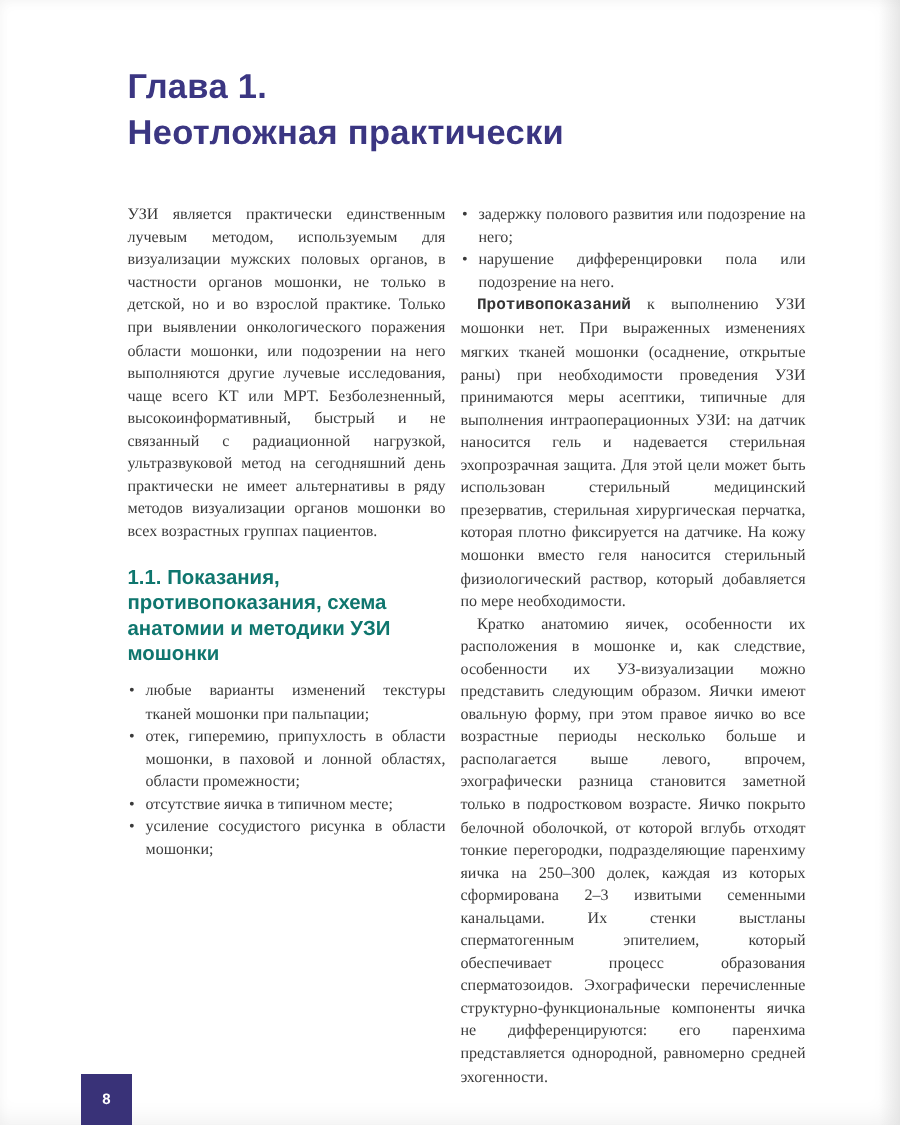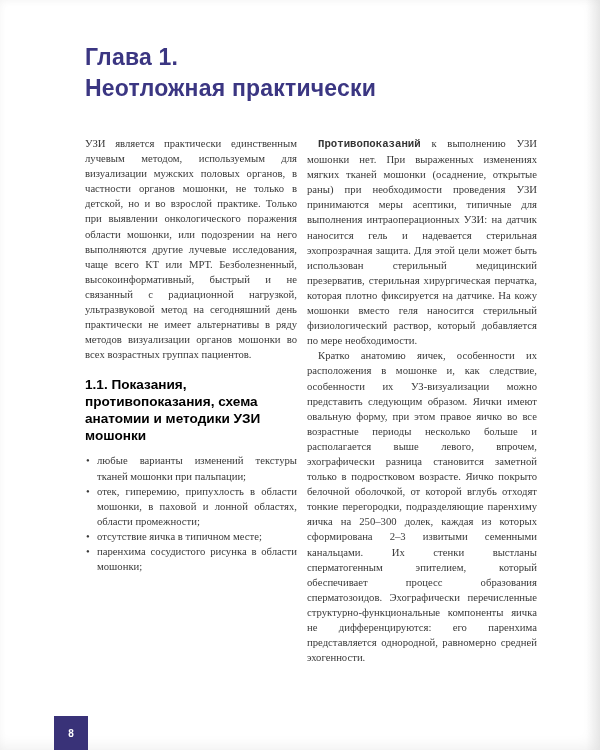--- a/index.html
+++ b/index.html
@@ -108,6 +108,10 @@
   </div>
 
   <div class="col col-right">
+    <ul class="bullets">
+      <li>задержку полового развития или подозрение на него;</li>
+      <li>нарушение дифференцировки пола или подозрение на него.</li>
+    </ul>
     <p class="indent"><b>Противопоказаний</b><span> к выполнению УЗИ мошонки нет. При выраженных изменениях мягких тканей мошонки (осаднение, открытые раны) при необходимости проведения УЗИ принимаются меры асептики, типичные для выполнения интраоперационных УЗИ: на датчик наносится гель и надевается стерильная эхопрозрачная защита. Для этой цели может быть использован стерильный медицинский презерватив, стерильная хирургическая перчатка, которая плотно фиксируется на датчике. На кожу мошонки вместо геля наносится стерильный физиологический раствор, который добавляется по мере необходимости.</span></p>
     <p class="indent">Кратко анатомию яичек, особенности их расположения в мошонке и, как следствие, особенности их УЗ-визуализации можно представить следующим образом. Яички имеют овальную форму, при этом правое яичко во все возрастные периоды несколько больше и располагается выше левого, впрочем, эхографически разница становится заметной только в подростковом возрасте. Яичко покрыто белочной оболочкой, от которой вглубь отходят тонкие перегородки, подразделяющие паренхиму яичка на 250–300 долек, каждая из которых сформирована 2–3 извитыми семенными канальцами. Их стенки выстланы сперматогенным эпителием, который обеспечивает процесс образования сперматозоидов. Эхографически перечисленные структурно-функциональные компоненты яичка не дифференцируются: его паренхима представляется однородной, равномерно средней эхогенности.</p>
   </div>

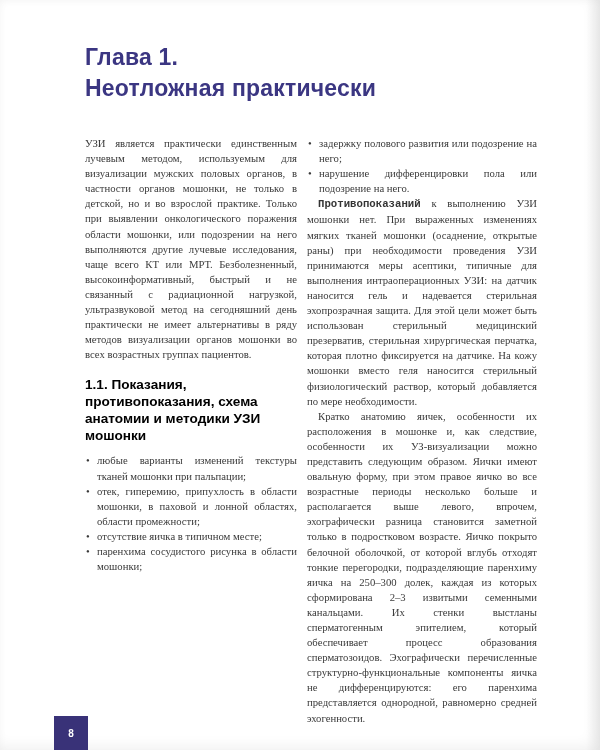--- a/index.html
+++ b/index.html
@@ -45,7 +45,7 @@
     font-weight: bold;
     font-size: 13.6px;
     line-height: 17px;
-    color: #000000;
+    color: #0f766e;
     text-align: left;
     margin: 14px 0 9px 0;
     hyphens: none;

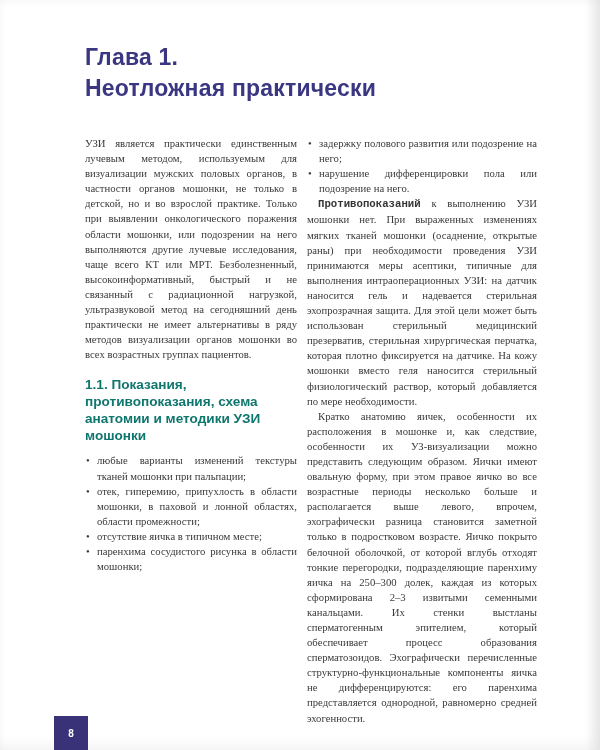--- a/index.html
+++ b/index.html
@@ -103,7 +103,7 @@
       <li>любые варианты изменений текстуры тканей мошонки при пальпации;</li>
       <li>отек, гиперемию, припухлость в области мошонки, в паховой и лонной областях, области промежности;</li>
       <li>отсутствие яичка в типичном месте;</li>
-      <li>паренхима сосудистого рисунка в области мошонки;</li>
+      <li>усиление сосудистого рисунка в области мошонки;</li>
     </ul>
   </div>
 

